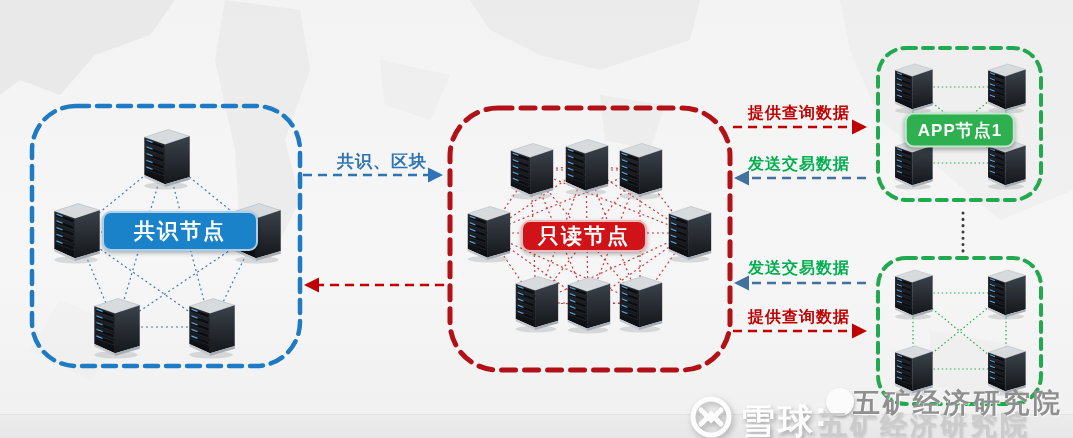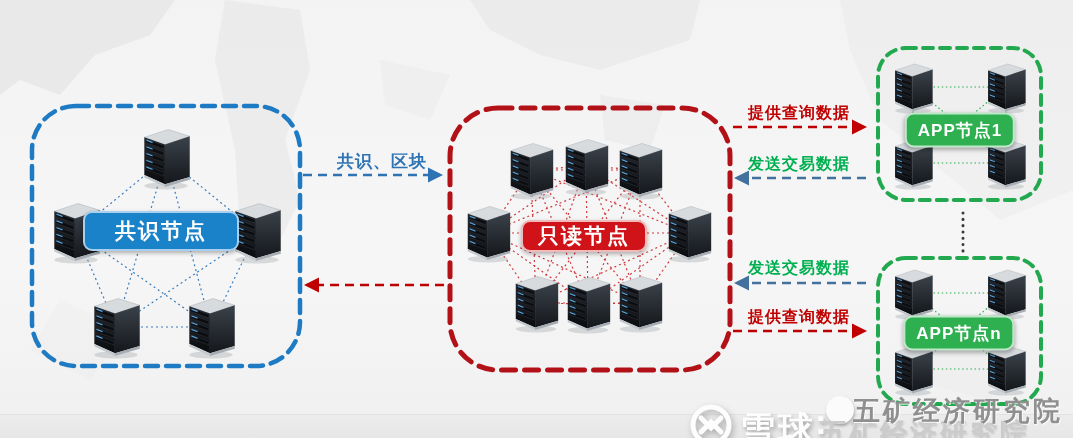--- a/index.html
+++ b/index.html
@@ -24,7 +24,7 @@
     border-radius:9px;box-shadow:0 2px 4px rgba(0,0,0,.3);
     letter-spacing:2px;
   }
-  .pill-blue {background:#1a82c8;border:2px solid #a9cfec;font-size:21px;padding:4px 30px;}
+  .pill-blue {background:#1a82c8;border:2px solid #a9cfec;font-size:21px;padding:4px 30px;margin-left:19px;}
   .pill-red  {background:#d01318;border:2px solid #f0b9ba;font-size:21px;padding:0 15px;}
   .pill-green{background:#2eb051;border:2px solid #bfe8cb;font-size:17px;padding:4px 11px;letter-spacing:1px;}
   

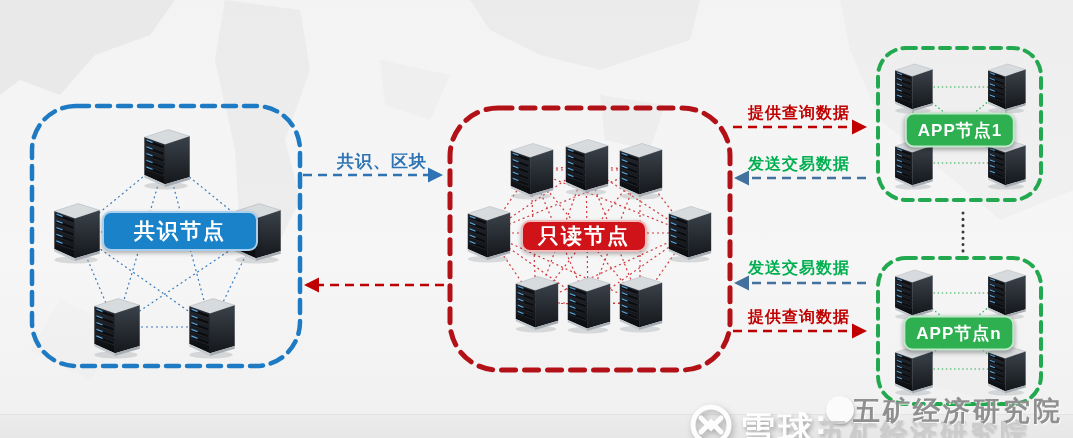--- a/index.html
+++ b/index.html
@@ -257,7 +257,6 @@
   <div class="pill pill-blue" style="left:161px;top:231px;">共识节点</div>
   <div class="pill pill-red" style="left:584px;top:236px;">只读节点</div>
   <div class="pill pill-green" style="left:960px;top:130px;">APP节点1</div>
-  <div class="pill pill-green" style="left:959px;top:333px;">APP节点n</div>
 
   <div class="flow-label fl-blue" style="left:374px;top:161px;font-size:17px;">共识、区块</div>
   <div class="flow-label fl-red" style="left:799px;top:113px;">提供查询数据</div>

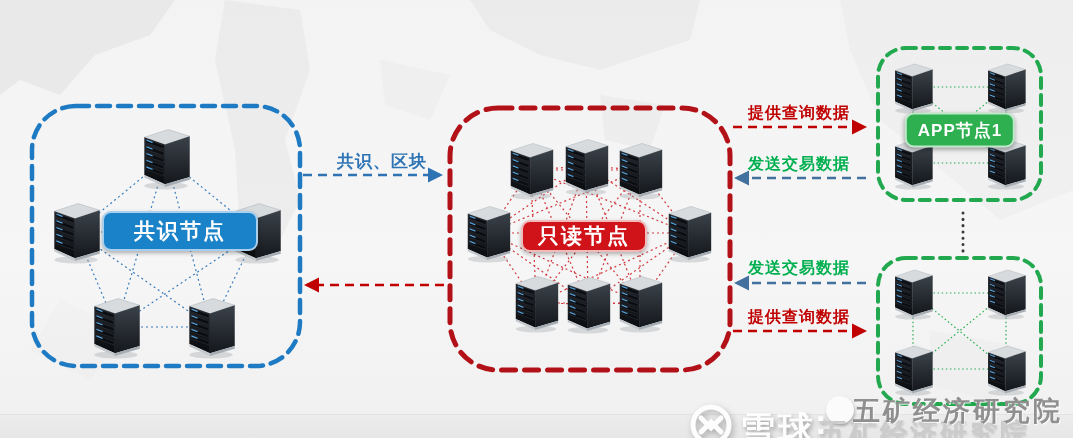--- a/index.html
+++ b/index.html
@@ -264,7 +264,7 @@
   <div class="flow-label fl-green" style="left:799px;top:268px;">发送交易数据</div>
   <div class="flow-label fl-red" style="left:799px;top:317px;">提供查询数据</div>
 
-  <div id="watermark" class="abs" style="left:0;top:16px;width:1073px;height:374px;">
+  <div id="watermark" class="abs" style="left:0;top:8px;width:1073px;height:374px;">
     <svg class="abs" style="left:688px;top:386px;filter:drop-shadow(2px 3px 3px rgba(110,110,110,.5));" width="46" height="46" viewBox="0 0 46 46">
       <circle cx="23" cy="23" r="18" fill="none" stroke="#fdfdfd" stroke-width="5"></circle>
       <path d="M13,16 L23,26 L33,16" fill="none" stroke="#fdfdfd" stroke-width="5" stroke-linecap="round"></path>

